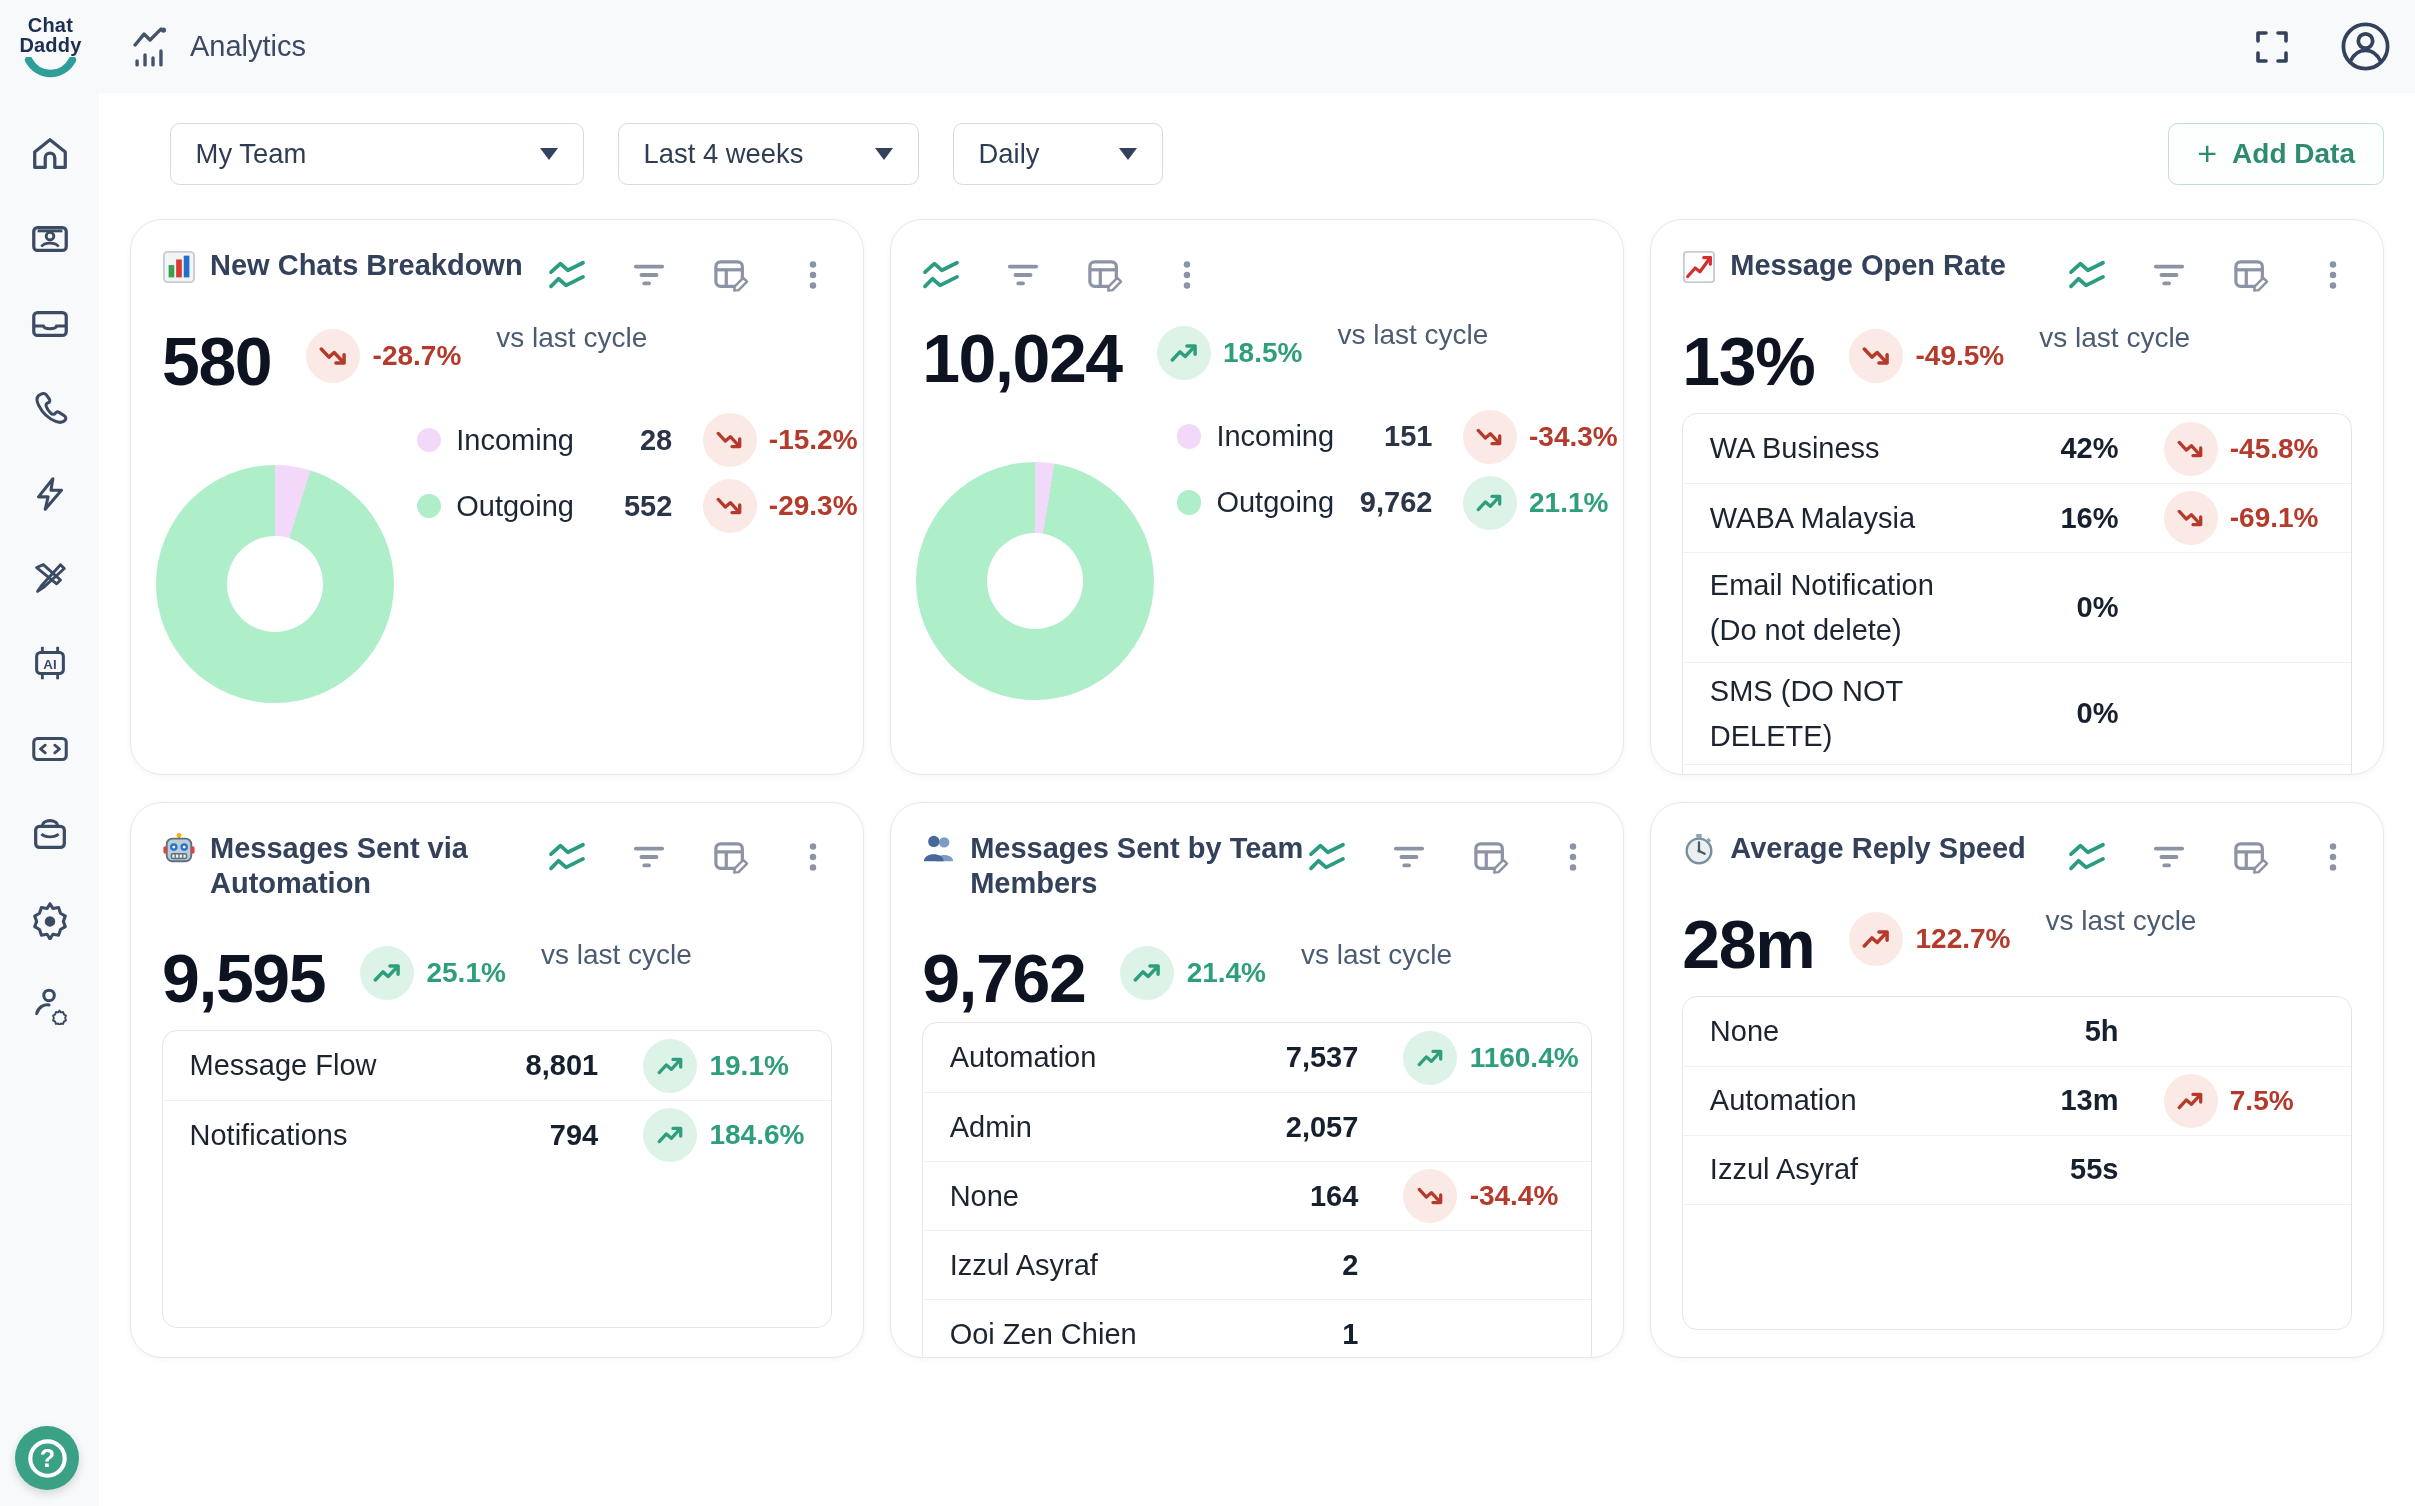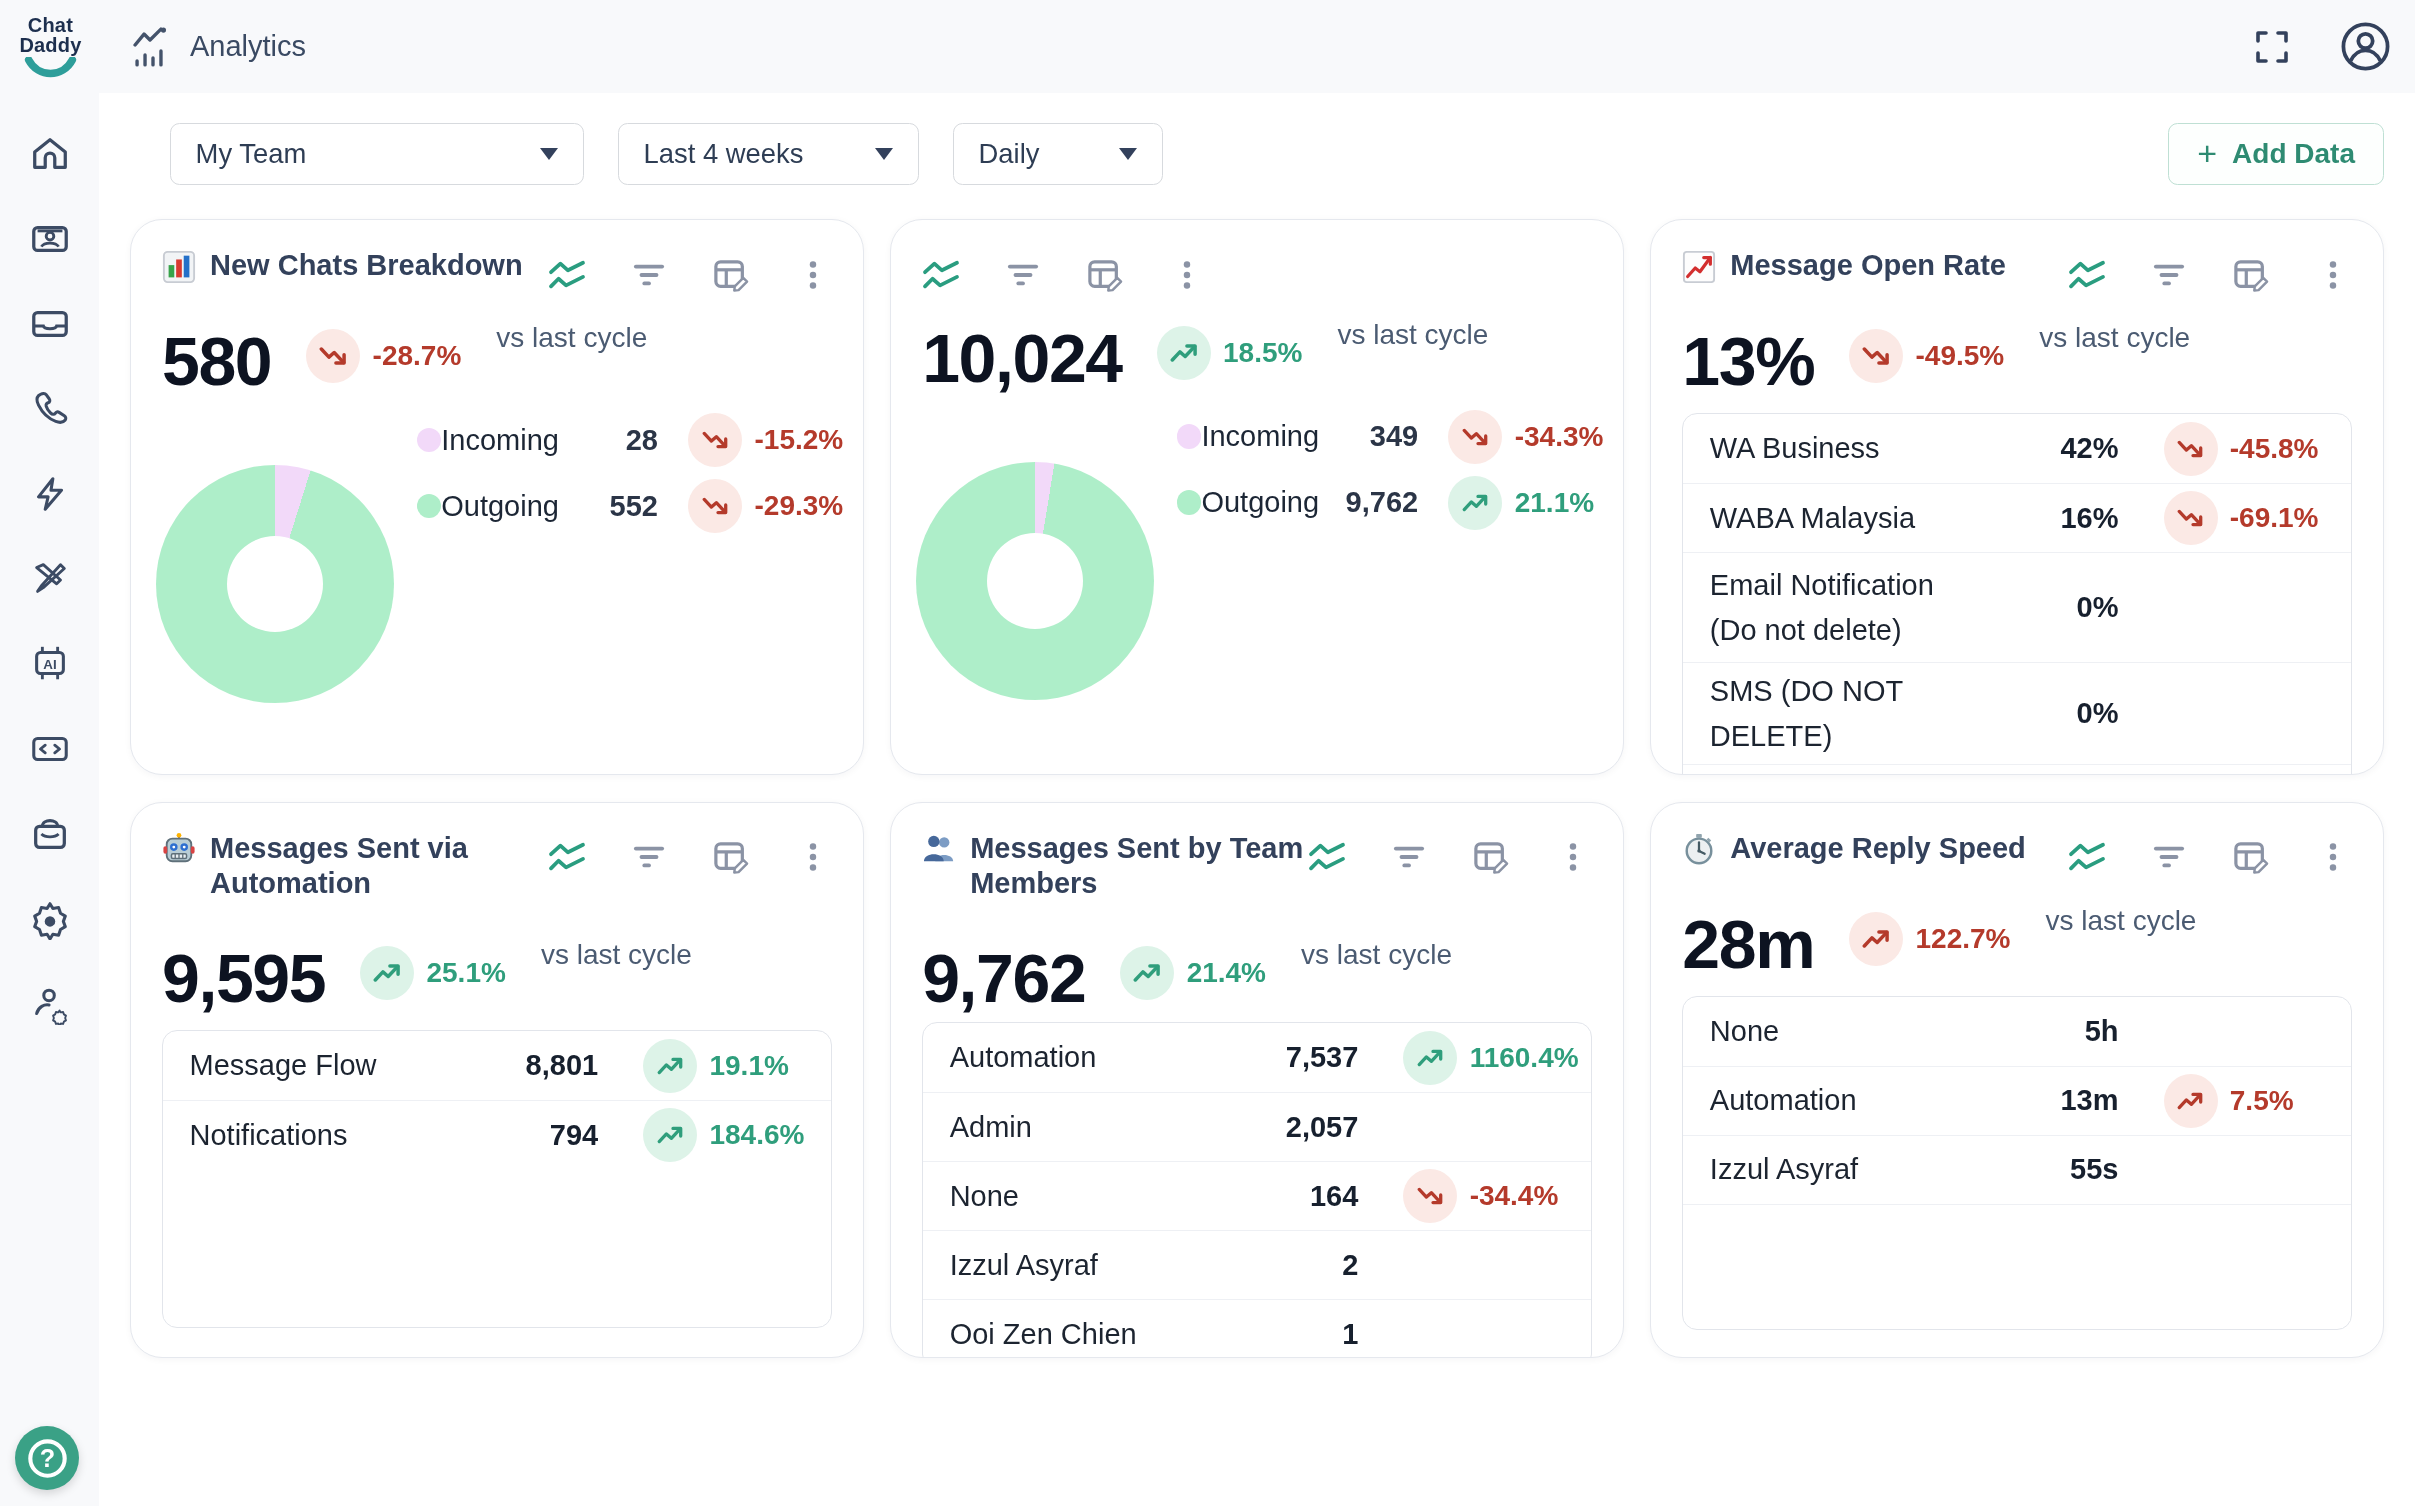--- a/index.html
+++ b/index.html
@@ -58,7 +58,7 @@
   .donut::after { content:""; position:absolute; inset:71px; background:#fff; border-radius:50%; }
   .legend { position:absolute; top:0; right:0; width:415px; display:flex; flex-direction:column; gap:17px; }
   .legend-row { display:grid; grid-template-columns:1fr 104px 168px; align-items:center; height:49px; }
-  .legend-name { display:flex; align-items:center; font-size:29px; color:#1c2635; }
+  .legend-name { display:flex; align-items:center; gap:15px; font-size:29px; color:#1c2635; }
   .dot { width:24.6px; height:24.6px; border-radius:50%; flex:0 0 auto; }
   .legend-val { font-size:29px; font-weight:700; color:#2b3547; justify-self:end; padding-right:5.7px; }
   .legend-row .pill { justify-self:start; margin-left:24.6px; }

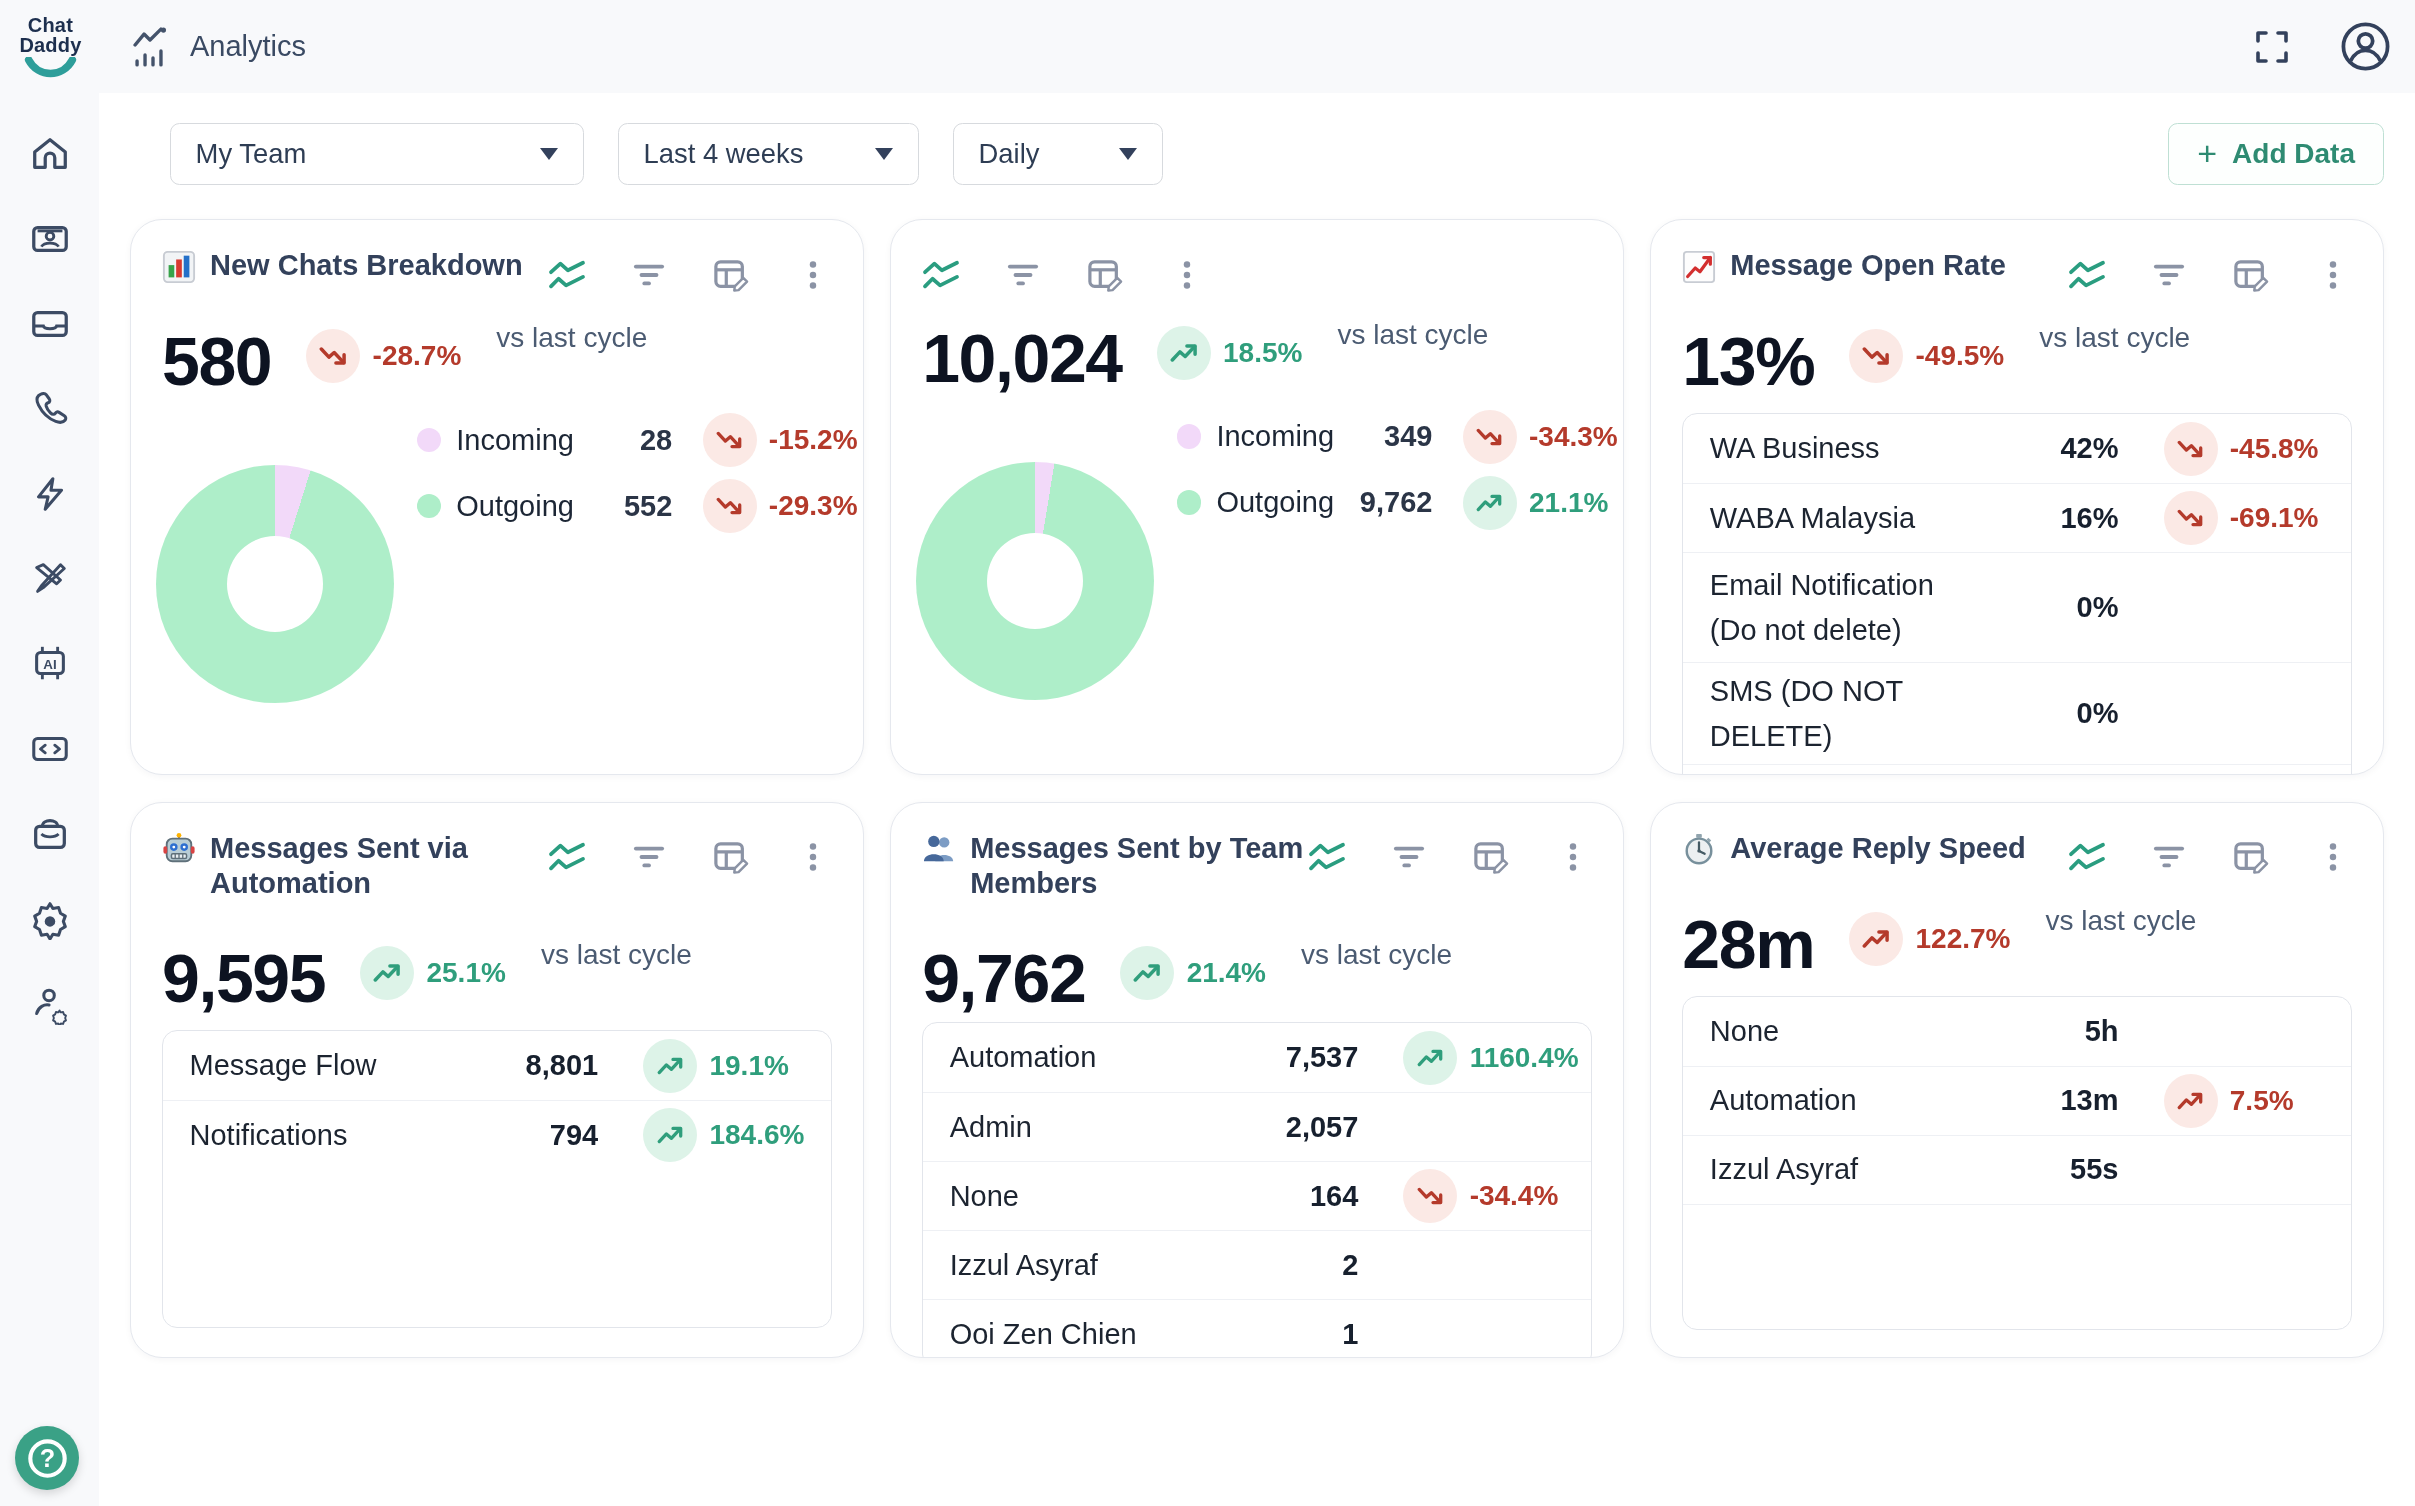--- a/index.html
+++ b/index.html
@@ -466,7 +466,7 @@
                   <span class="dot" style="background:#f2d9f9"></span>
                   <span>Incoming</span>
                 </span>
-              <span class="legend-val">349</span>
+              <span class="legend-val">151</span>
               <span class="pill bad">
                   <span class="disc">
                     <svg width="26.5" height="22" viewBox="0 0 24 20">

